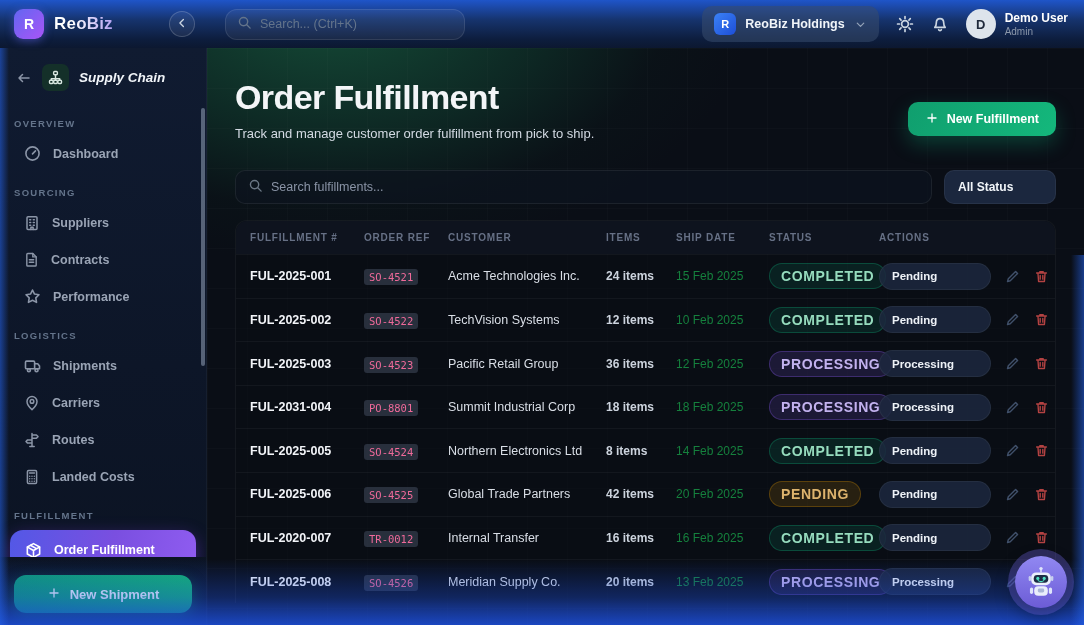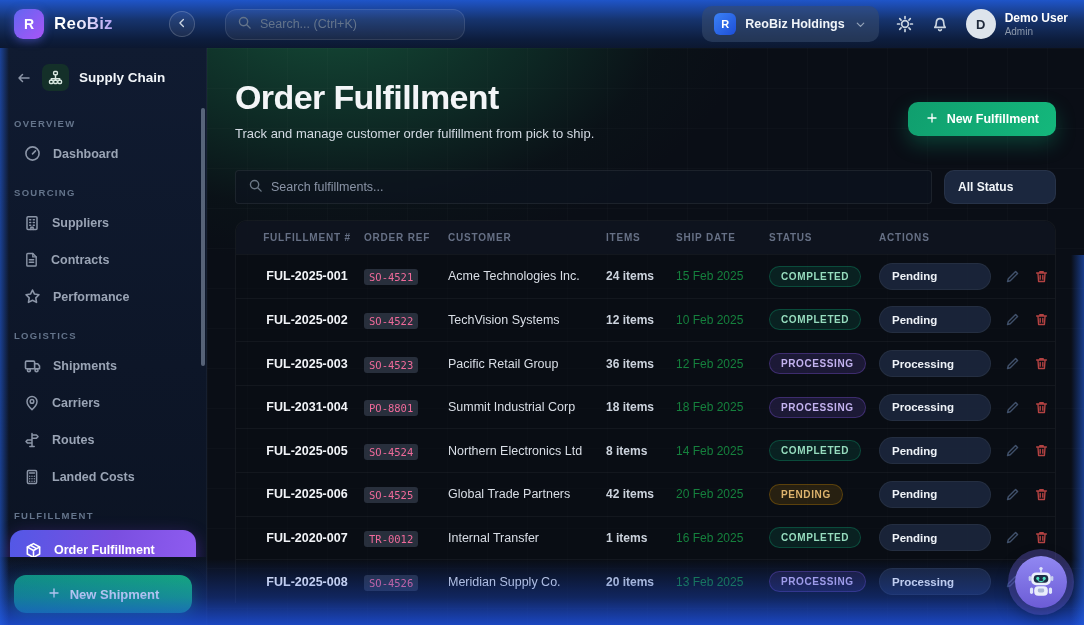--- a/index.html
+++ b/index.html
@@ -43,7 +43,7 @@
   
   .sidebar { width:207px; flex:0 0 207px; position:relative; display:flex; flex-direction:column; padding-top:12px;
     background:linear-gradient(180deg,#101b31 0%,#0d1628 55%,#0b1322 100%); border-right:1px solid rgba(255,255,255,.04); }
-  .sidebar-header { display:flex; align-items:center; gap:10px; padding:4px 14px 12px 16px; }
+  .sidebar-header { display:flex; align-items:center; gap:10px; padding:4px 14px 12px 16px;font-style:italic; }
   .back-arrow { color:#8b95a7; display:flex; cursor:pointer; }
   .module-icon { width:27px; height:27px; border-radius:7px; background:#143029; color:#d9e7e0;
     display:flex; align-items:center; justify-content:center; }

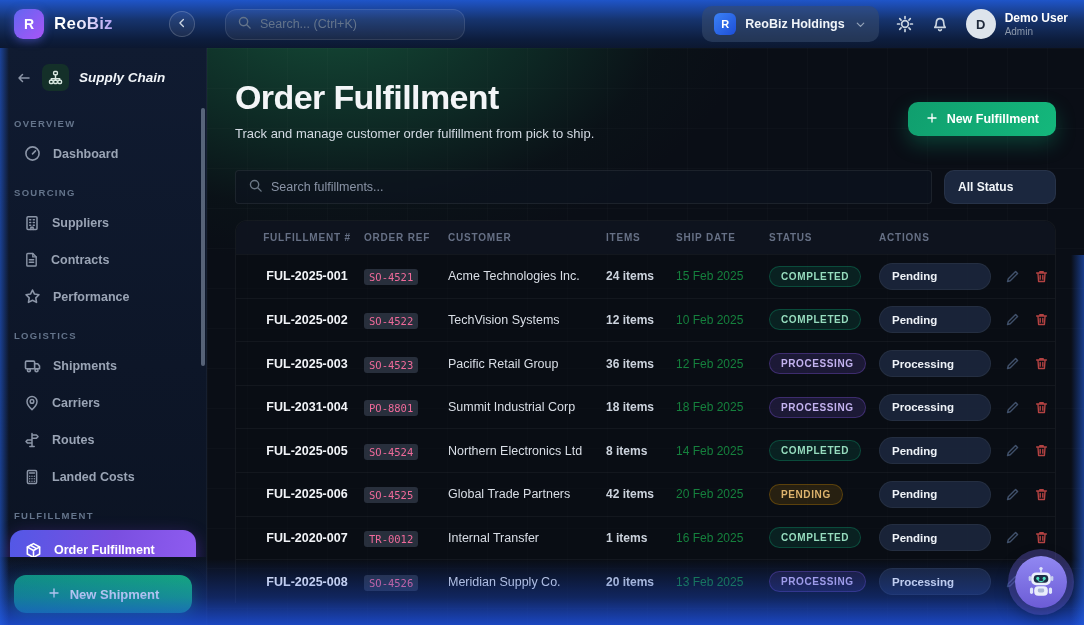--- a/index.html
+++ b/index.html
@@ -81,7 +81,7 @@
     display:flex; align-items:center; gap:8px; box-shadow:0 8px 20px rgba(16,185,129,.28); }
 
   .filter-row { display:flex; gap:12px; margin-top:29px; }
-  .search-fulfill { flex:1; height:34px; border-radius:4px; background:rgba(13,19,30,.72);
+  .search-fulfill { flex:1; height:34px; border-radius:10px; background:rgba(13,19,30,.72);
     border:1px solid rgba(255,255,255,.07); display:flex; align-items:center; gap:8px; padding:0 12px; color:#6b7785; }
   .search-fulfill input { flex:1; background:transparent; border:none; outline:none; color:#aab4c4; font-size:12.5px; font-family:inherit; }
   .search-fulfill input::placeholder { color:#8a94a6; }

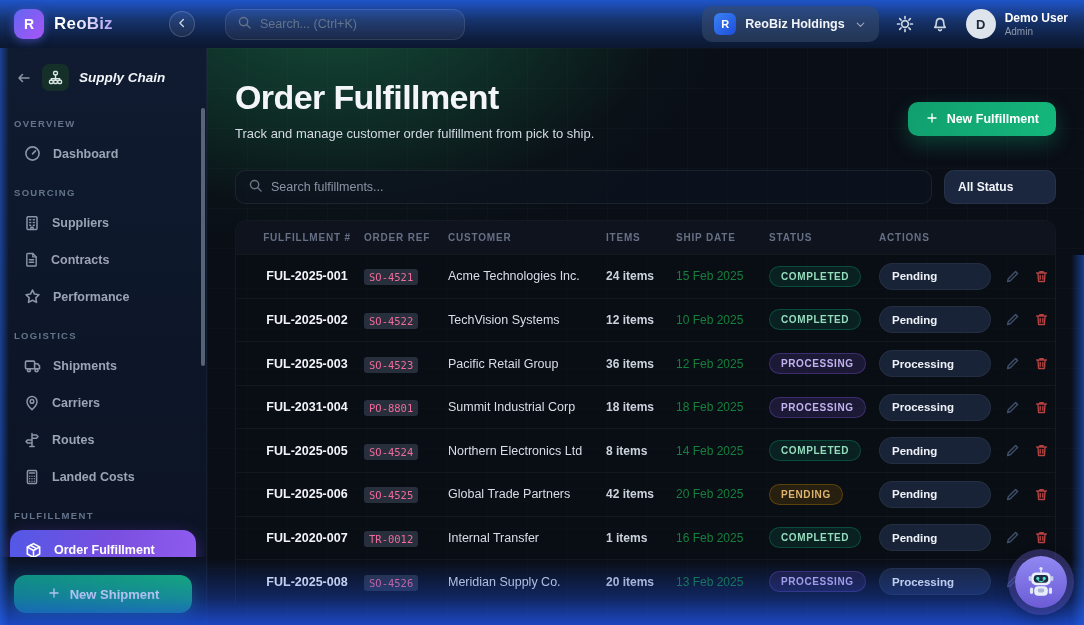--- a/index.html
+++ b/index.html
@@ -95,7 +95,7 @@
   .thead, .trow { display:grid; grid-template-columns:128px 84px 158px 70px 93px 110px 1fr; align-items:center; }
   .thead { height:33px; background:rgba(15,20,31,.94); }
   .th { font-size:10px; font-weight:700; letter-spacing:.8px; color:#667085; }
-  .c1 { padding-left:14px;text-align:center; }
+  .c1 { padding-left:14px; }
   .trow { height:43.6px; border-top:1px solid rgba(255,255,255,.045); }
   .c-ful { color:#f2f4f8; font-weight:700; font-size:12.5px; }
   .ref { font-family:"DejaVu Sans Mono", monospace; font-size:10.5px; color:#f06a9a;

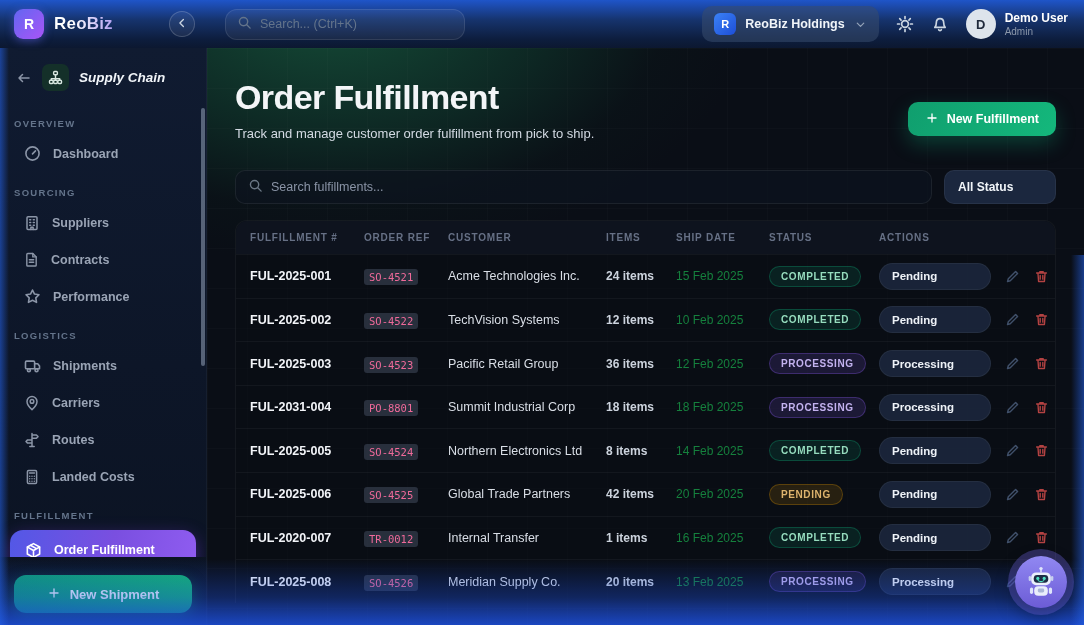--- a/index.html
+++ b/index.html
@@ -103,7 +103,7 @@
   .c-cust { color:#d9dee6; font-size:12.5px; font-weight:500; }
   .c-items { color:#ccd3dd; font-size:12px; font-weight:600; }
   .c-date { color:#15803d; font-size:12px; font-weight:500; }
-  .badge { display:inline-block; padding:4px 11px; border-radius:999px; font-size:10px; font-weight:700; letter-spacing:.6px; }
+  .badge { display:inline-block; padding:4px 11px; border-radius:999px; font-size:14px; font-weight:700; letter-spacing:.6px; }
   .badge.completed  { background:rgba(16,185,129,.12); color:#96dcbe; border:1px solid rgba(16,185,129,.28); }
   .badge.processing { background:rgba(139,92,246,.15); color:#c3b2ef; border:1px solid rgba(139,92,246,.30); }
   .badge.pending    { background:rgba(202,138,4,.16); color:#ddb36d; border:1px solid rgba(202,138,4,.32); }

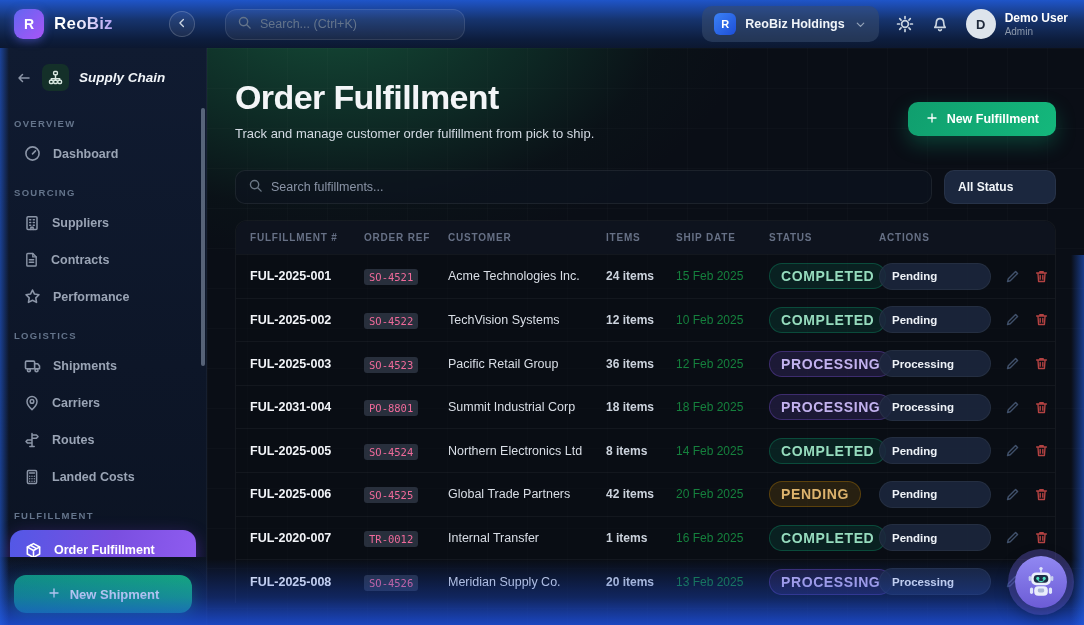--- a/index.html
+++ b/index.html
@@ -473,7 +473,7 @@
                 <div class="c1 c-ful">FUL-2020-007</div>
                 <div><span class="ref">TR-0012</span></div>
                 <div class="c-cust">Internal Transfer</div>
-                <div class="c-items">1 items</div>
+                <div class="c-items">16 items</div>
                 <div class="c-date">16 Feb 2025</div>
                 <div><span class="badge completed">COMPLETED</span></div>
                 <div class="actions">

